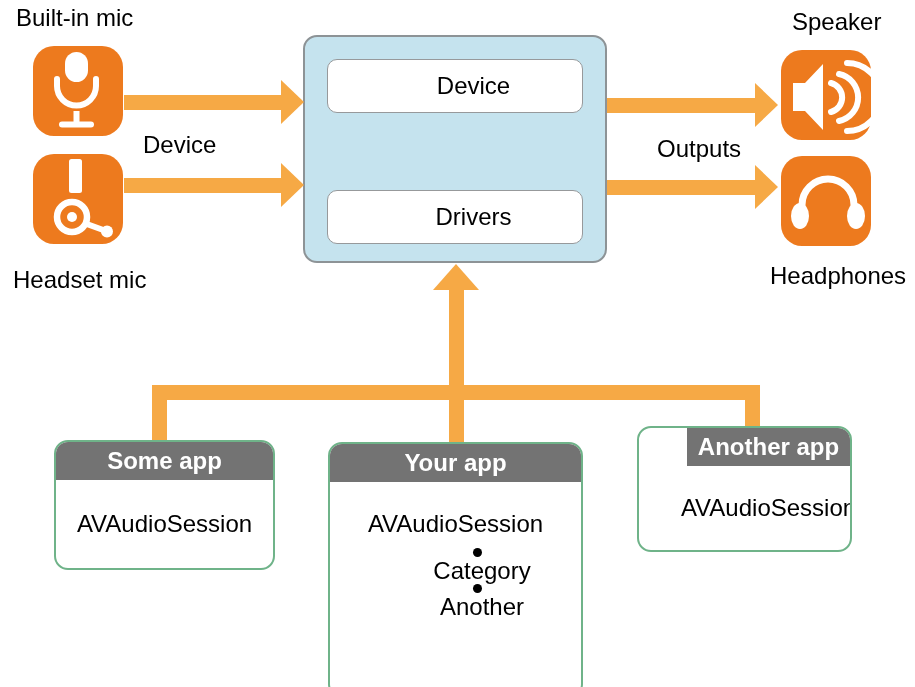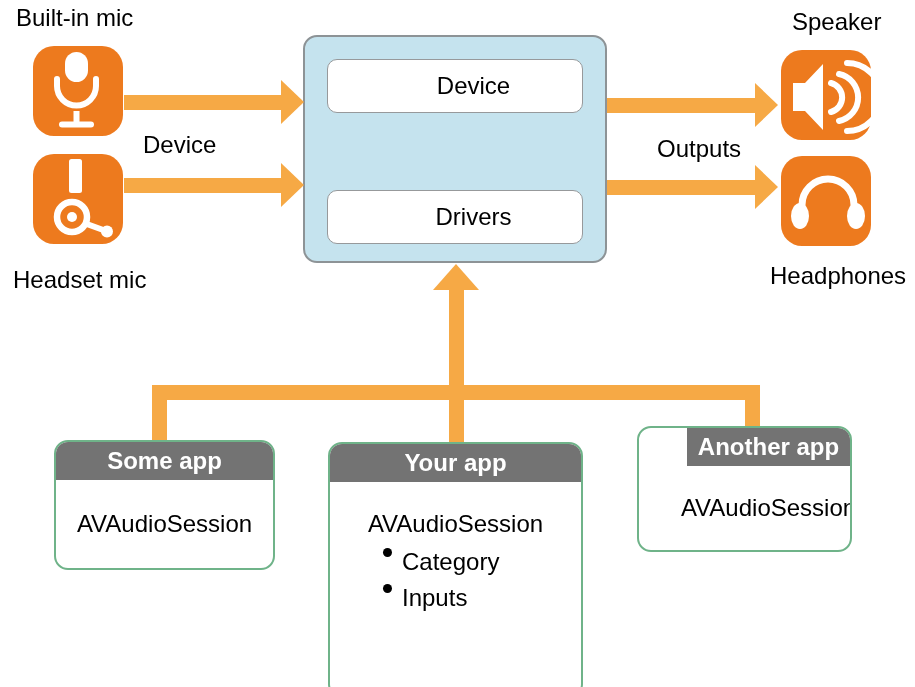--- a/index.html
+++ b/index.html
@@ -48,7 +48,7 @@
   .card-body-your { font-size:24px; }
   .ava-line { margin-top:28px; line-height:28px; text-align:center; }
   .bullets { margin-top:10px; padding-left:53px; }
-  .bullet { display:flex; height:36px; }
+  .bullet { display:flex; align-items:center; height:36px;flex-direction:column; }
   .bullet-dot { width:9px; height:9px; border-radius:50%; background:#000; margin-right:10px; flex:0 0 auto; }
 </style>
 </head>

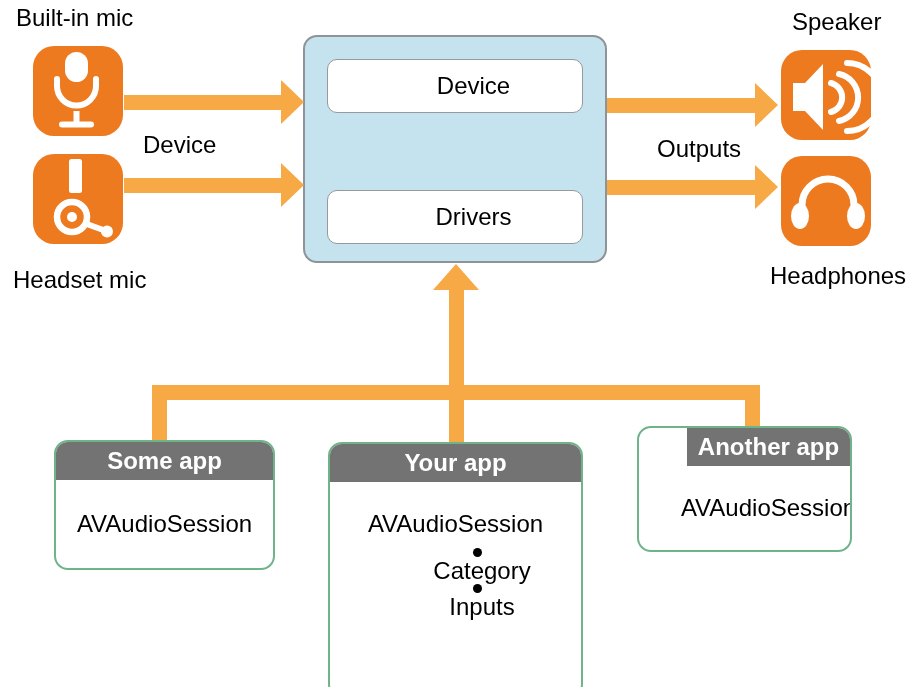--- a/index.html
+++ b/index.html
@@ -134,7 +134,7 @@
         </div>
         <div class="bullet">
           <span class="bullet-dot"></span>
-          <span>Inputs</span>
+          <span>Another</span>
         </div>
       </div>
     </div>

